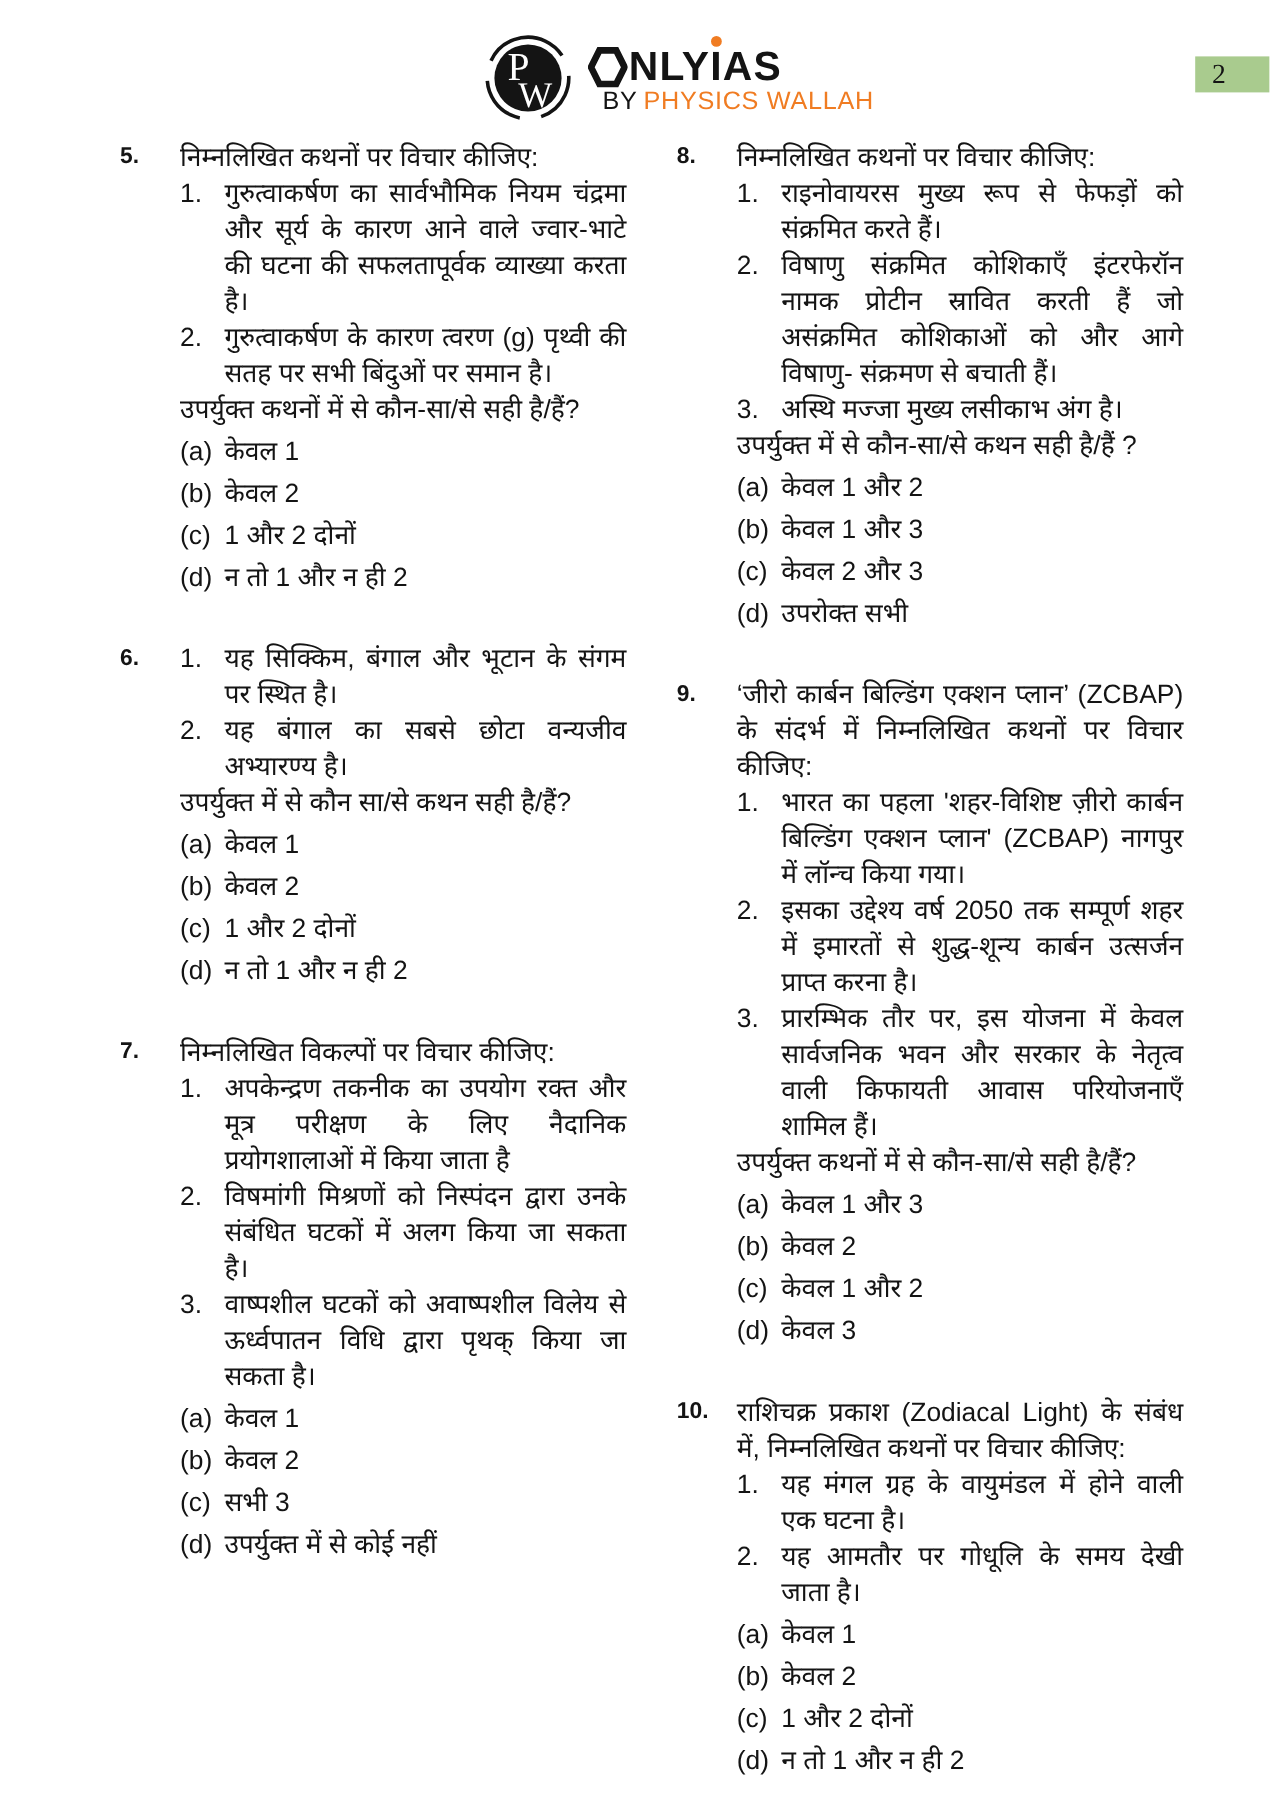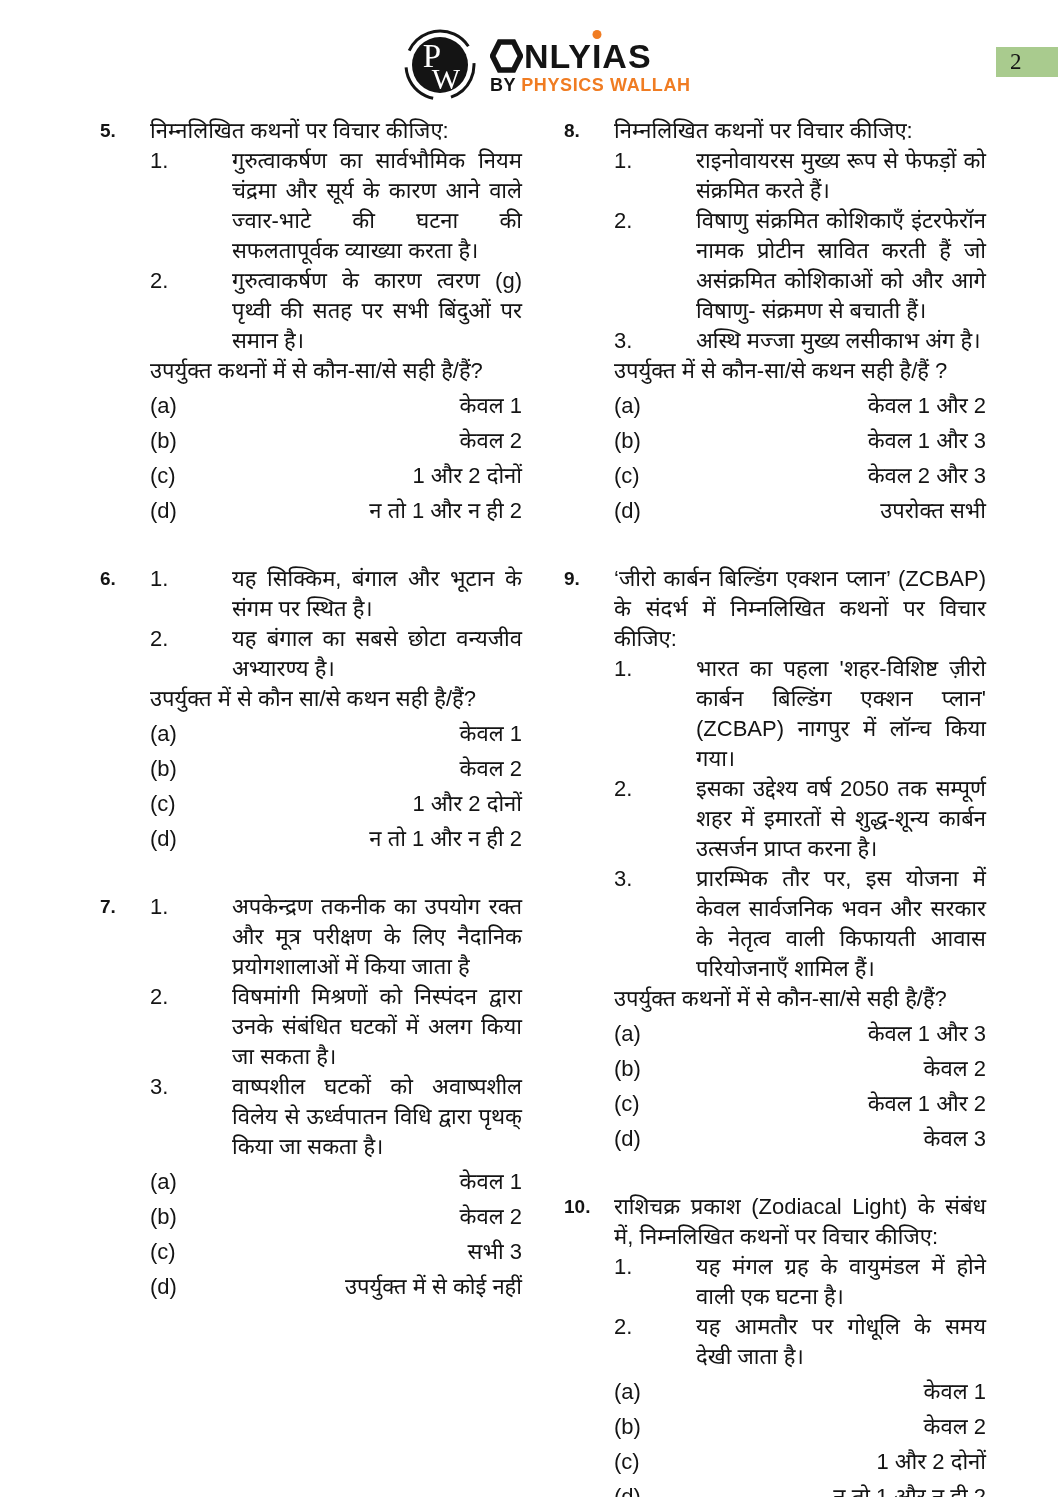--- a/index.html
+++ b/index.html
@@ -22,7 +22,7 @@
   .iwrap { position:relative; display:inline-block; }
   .idot { position:absolute; left:50%; transform:translateX(-50%); top:-9px;
           width:9px; height:9px; border-radius:50%; background:var(--orange); }
-  .brand-line2 { margin-top:3px; font-size:18px; font-weight:700; letter-spacing:0.6px; line-height:16px; }
+  .brand-line2 { margin-top:3px; font-size:21px; font-weight:400; letter-spacing:0.6px; line-height:16px;margin-left:12px; }
   .brand-line2 .orange { color:var(--orange); margin-left:5px; }
 
   .page-badge {

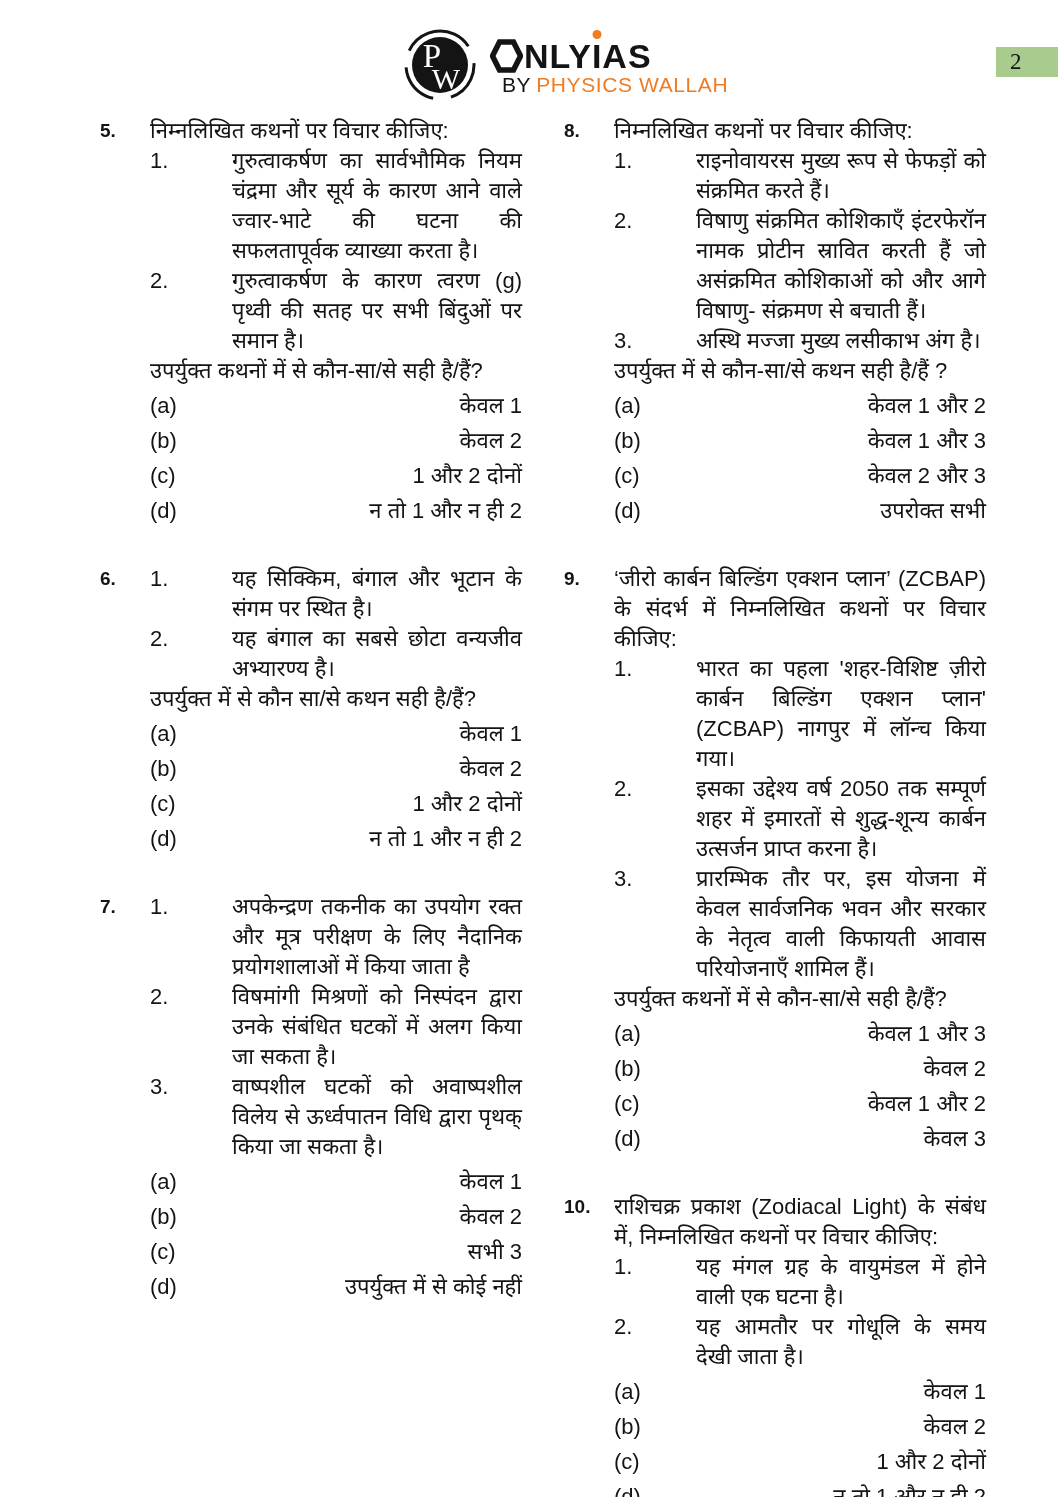--- a/index.html
+++ b/index.html
@@ -44,7 +44,7 @@
   .para { text-align:justify; text-justify:inter-word; }
   .stmt { display:flex; }
   .snum { width:37px; flex:none; }
-  .stext { flex:1; text-align:justify; text-justify:inter-word;margin-left:45px; }
+  .stext { flex:1; text-align:justify; text-justify:inter-word; }
   .opt { display:flex; margin-top:5px; }
   .olabel { width:37px; flex:none; }
   .otext { flex:1;text-align:right; }

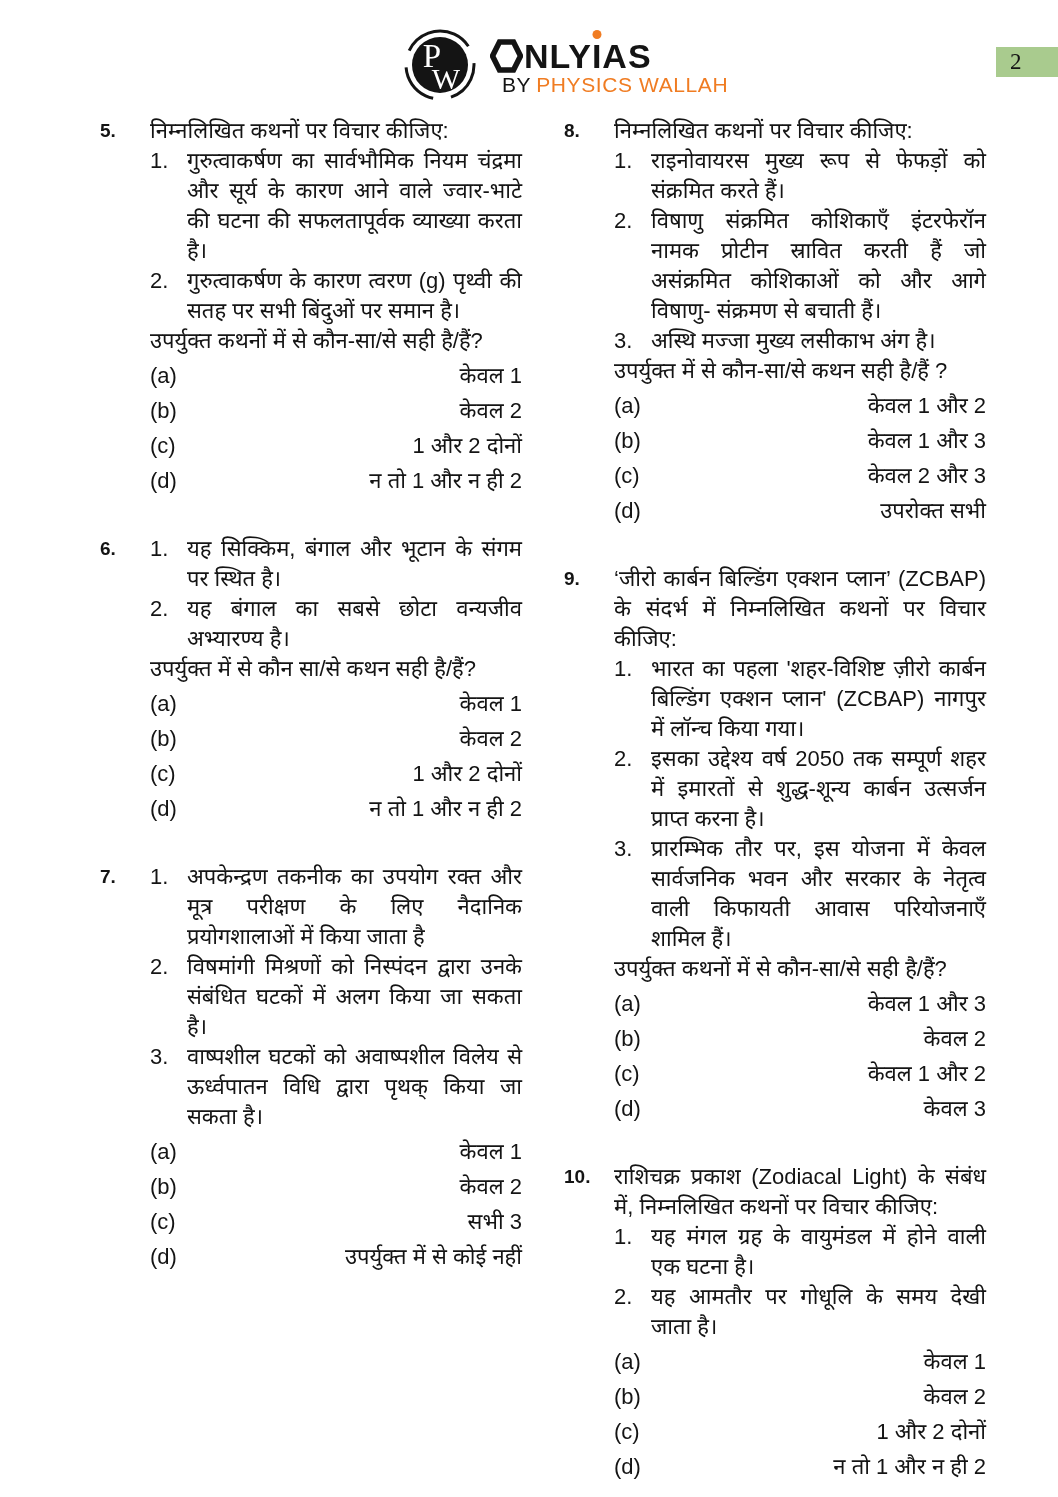--- a/index.html
+++ b/index.html
@@ -47,7 +47,7 @@
   .stext { flex:1; text-align:justify; text-justify:inter-word; }
   .opt { display:flex; margin-top:5px; }
   .olabel { width:37px; flex:none; }
-  .otext { flex:1;text-align:right; }
+  .otext { flex:1; }
 </style>
 </head>
 <body>

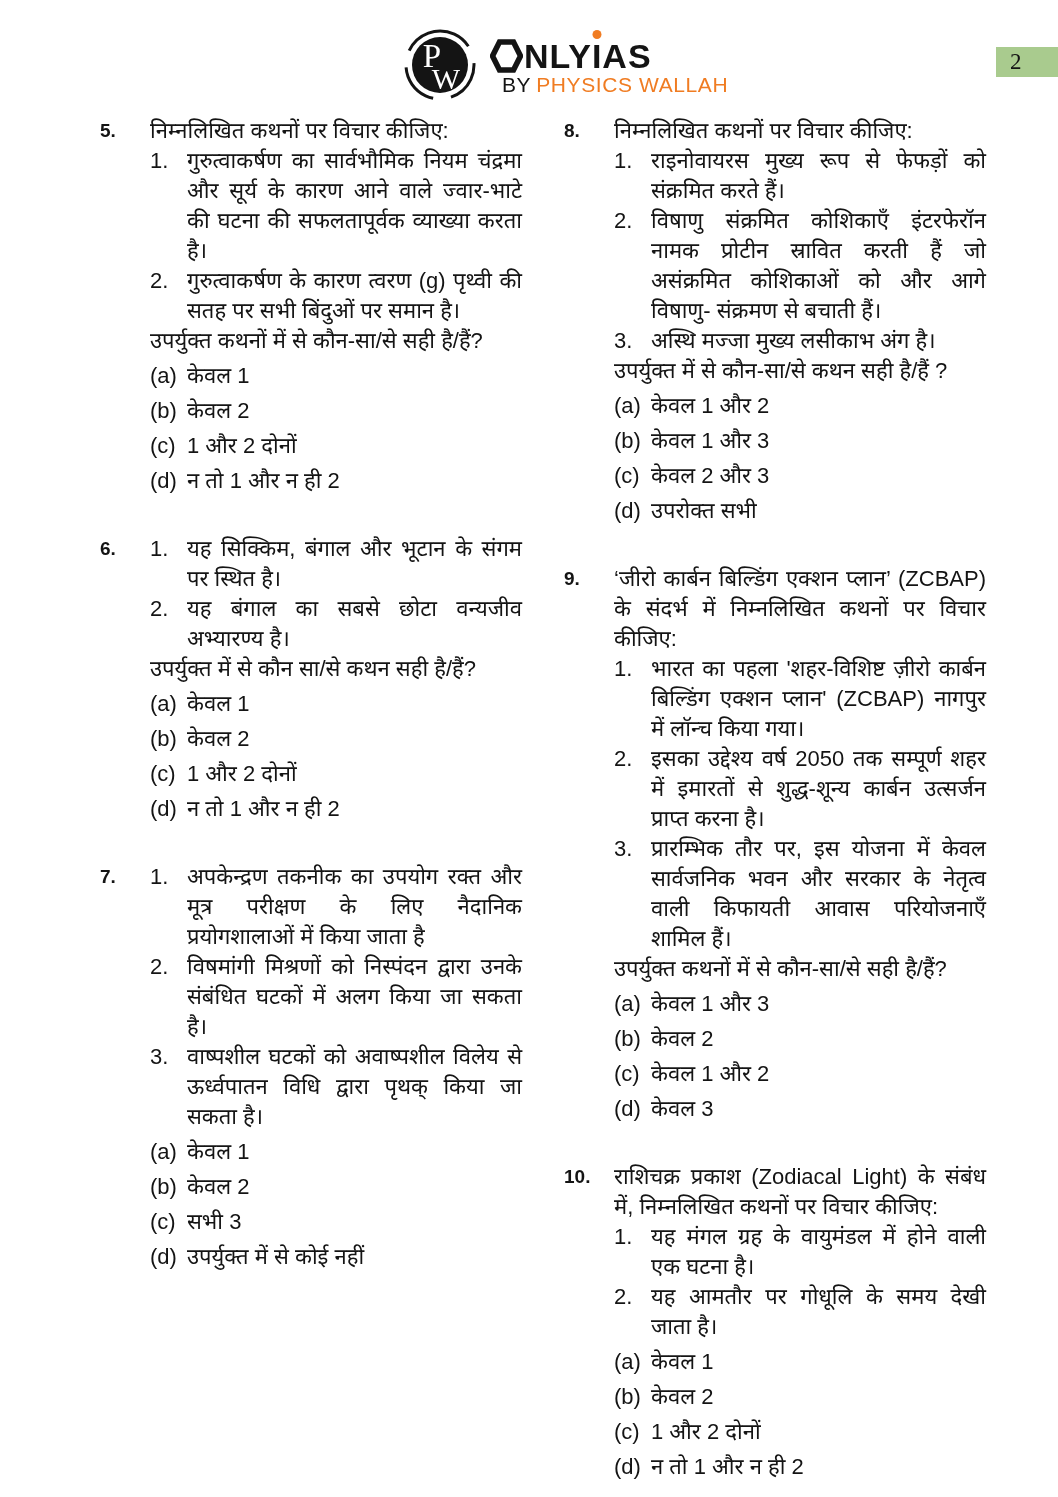--- a/index.html
+++ b/index.html
@@ -144,6 +144,7 @@
         <div class="q">
           <div class="qnum">7.</div>
           <div class="qbody">
+            <div class="para">निम्नलिखित विकल्पों पर विचार कीजिए:</div>
             <div class="stmt">
               <div class="snum">1.</div>
               <div class="stext">अपकेन्द्रण तकनीक का उपयोग रक्त और मूत्र परीक्षण के लिए नैदानिक प्रयोगशालाओं में किया जाता है</div>

